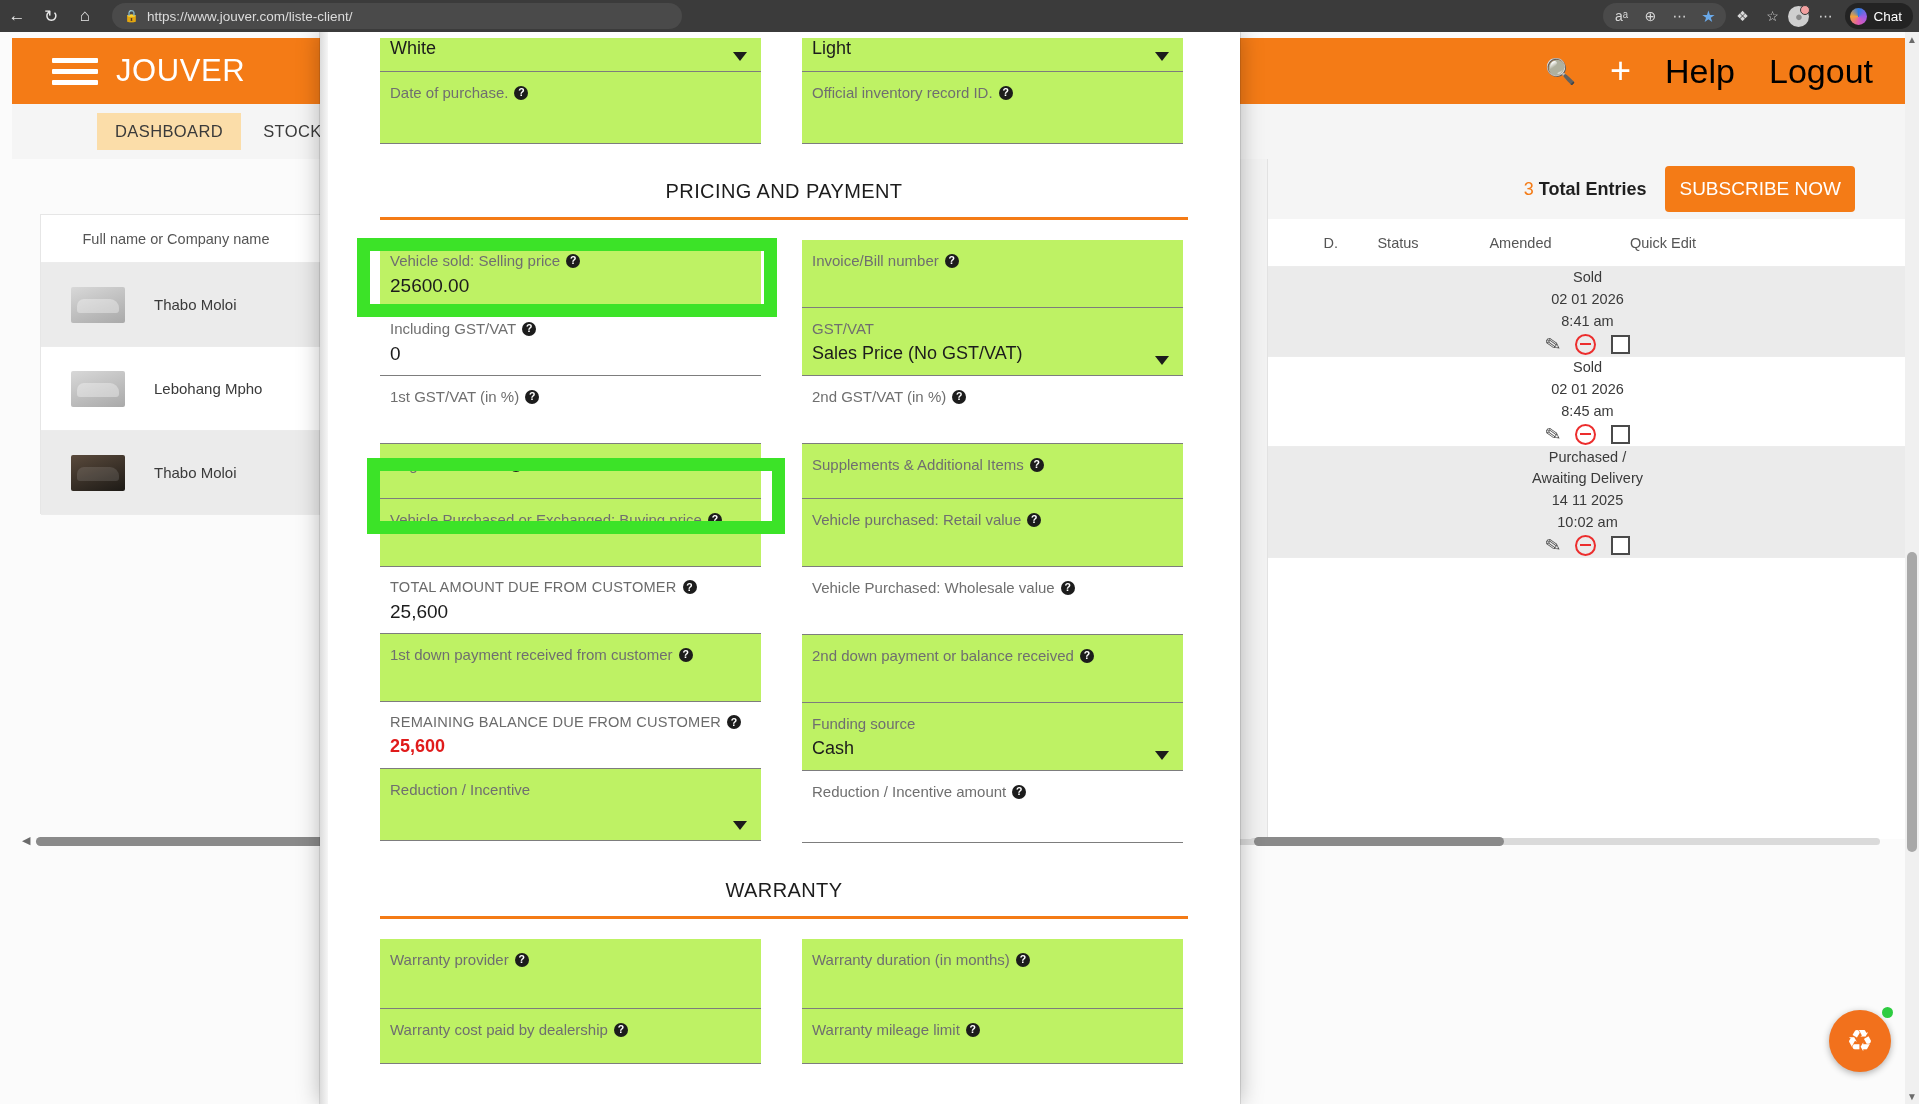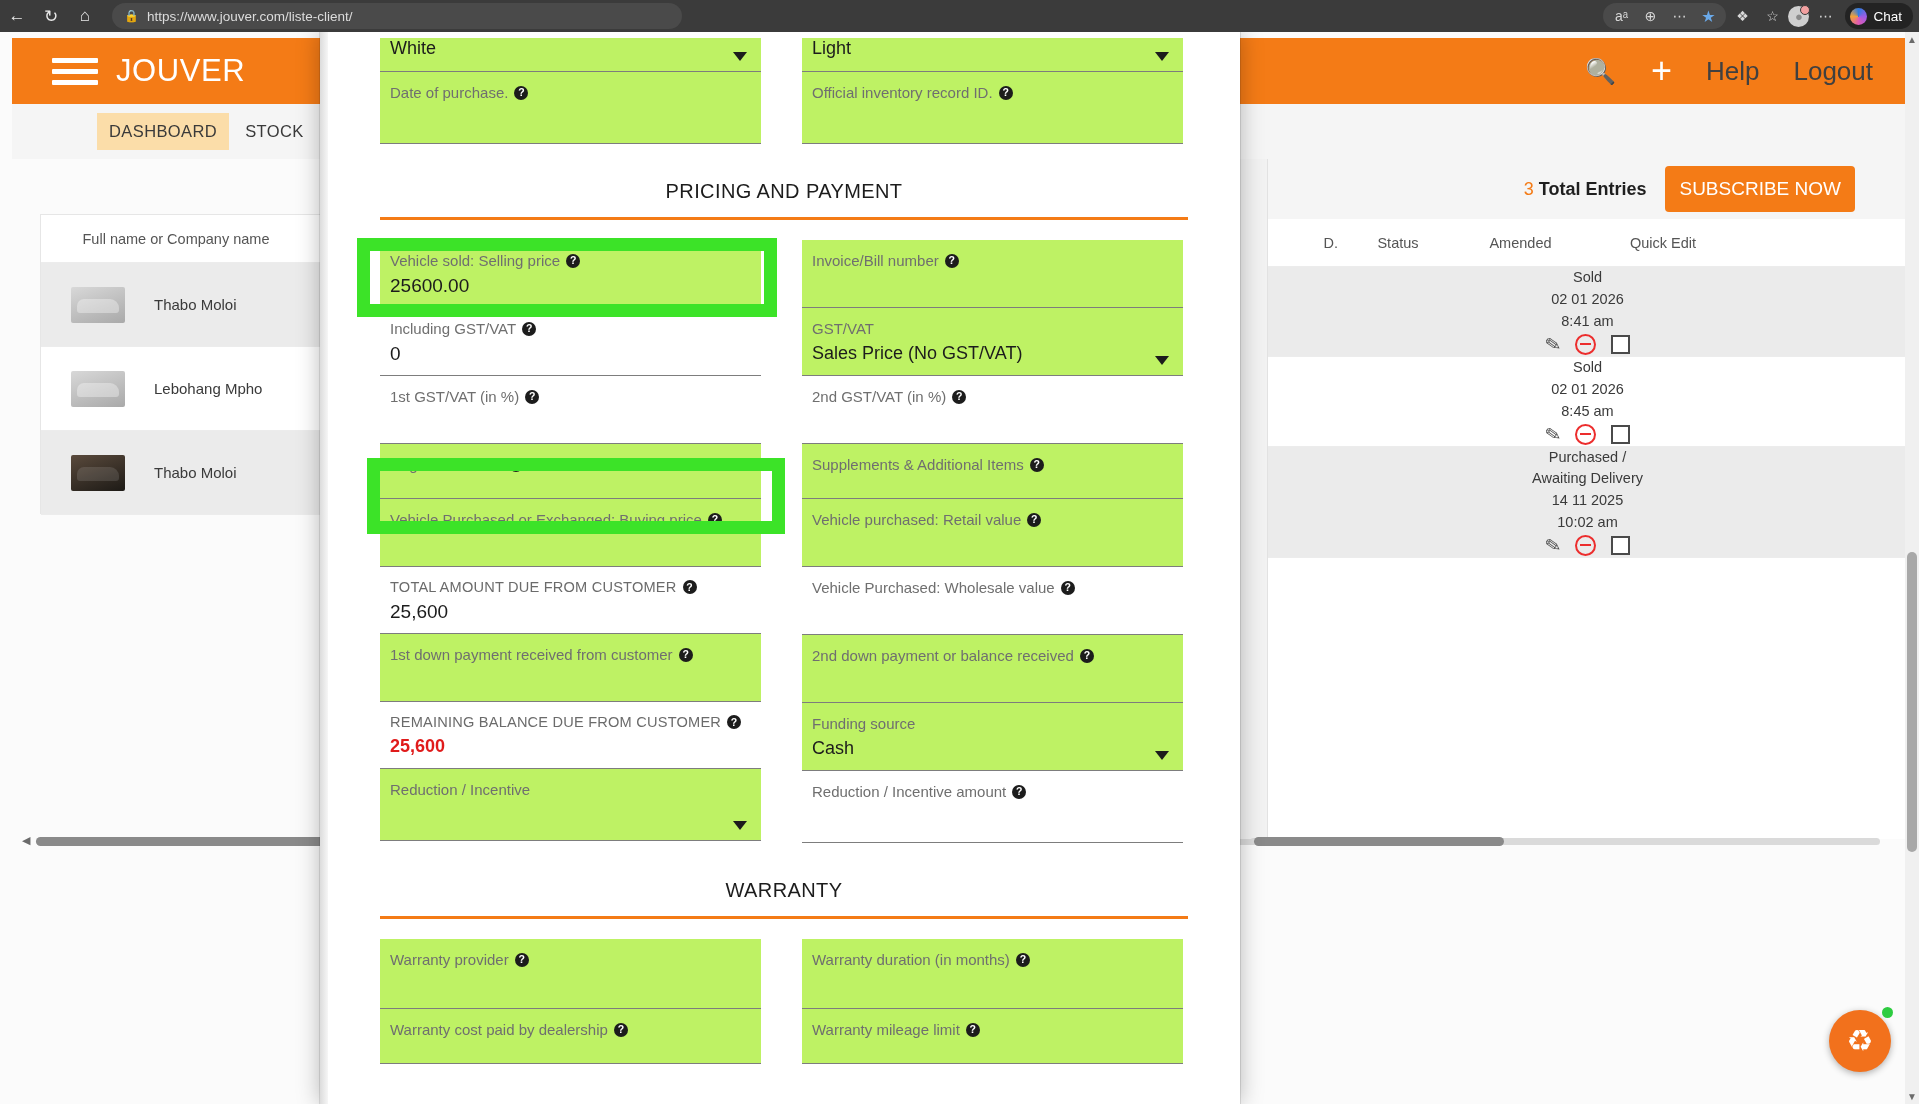--- a/index.html
+++ b/index.html
@@ -82,7 +82,7 @@
   }
   #search-ico { color:#fff; font-size: 25px; }
   #plus-ico { color:#fff; font-size: 36px; line-height: 1; font-weight: 300; }
-  .hdr-link { color:#404040; font-size: 26px; }
+  .hdr-link { color:#000000; font-size: 34px; }
 
   
   #tabs-row {

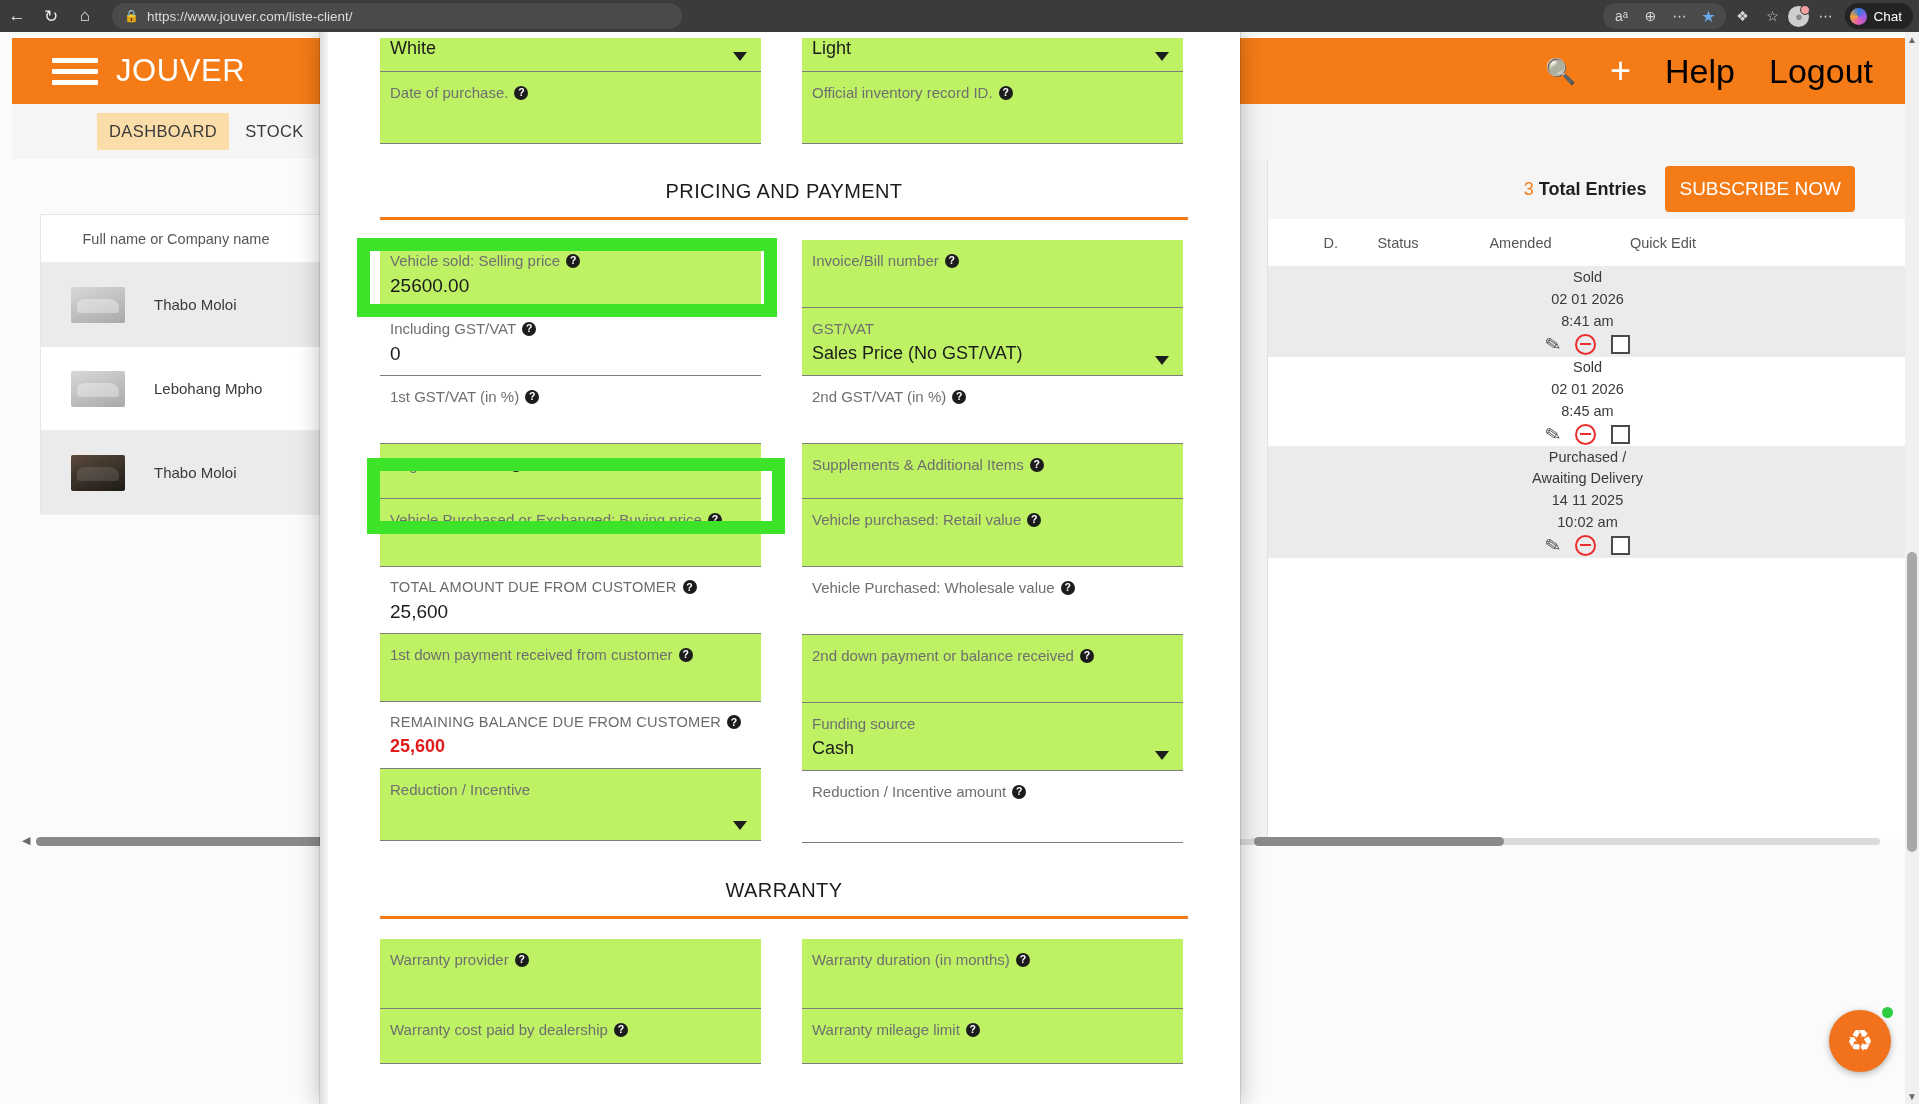--- a/index.html
+++ b/index.html
@@ -90,7 +90,7 @@
     background: #f5f5f5; display: flex; align-items: center; padding-left: 85px; gap: 4px;
   }
   .tab {
-    font-size: 16.5px; color: #3a3a3a; padding: 9px 12px; letter-spacing: .4px;
+    font-size: 16.5px; color: #3a3a3a; padding: 9px 18px; letter-spacing: .4px;
   }
   .tab.active { background: #fbdda9; }
 

